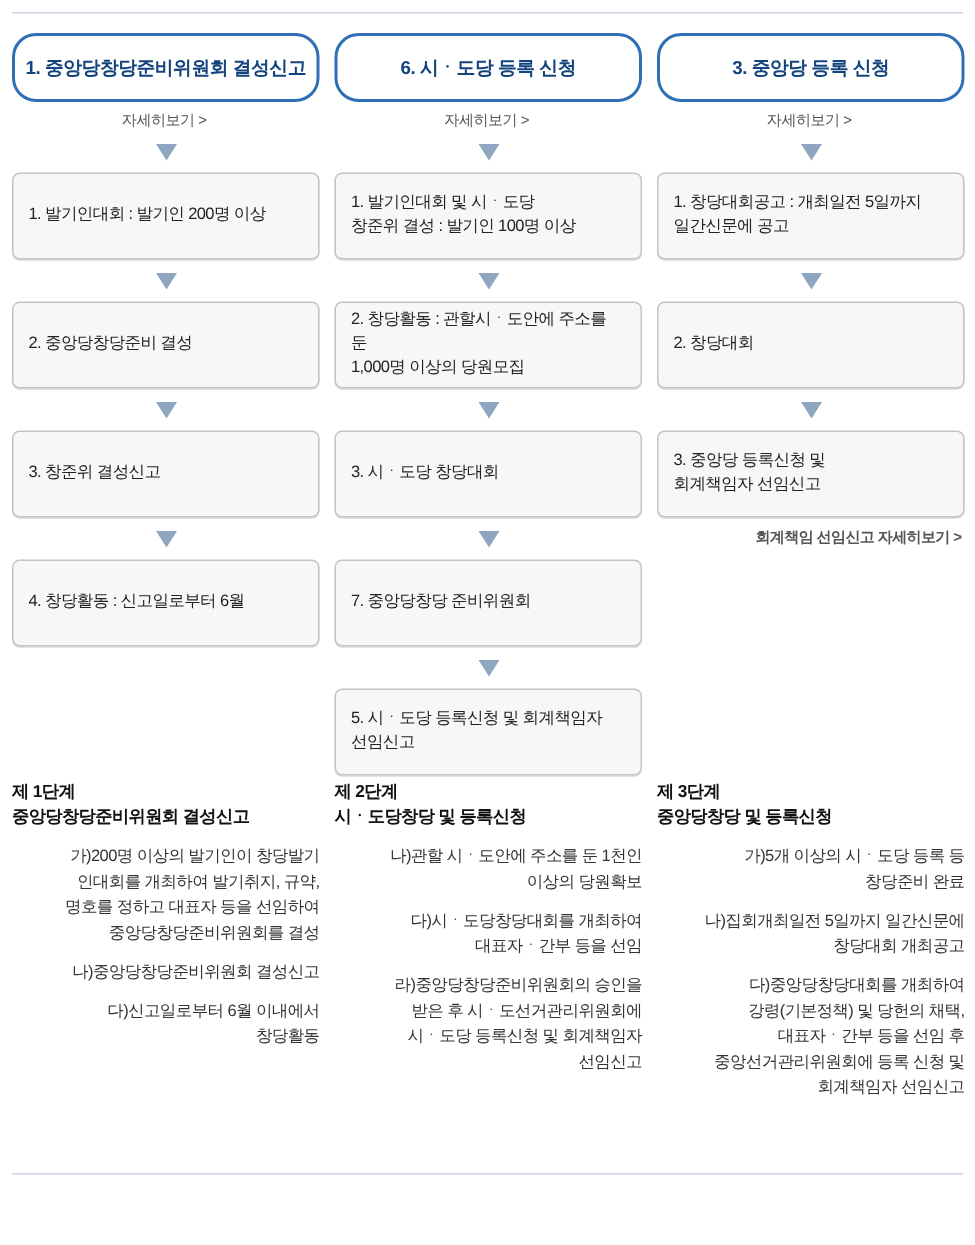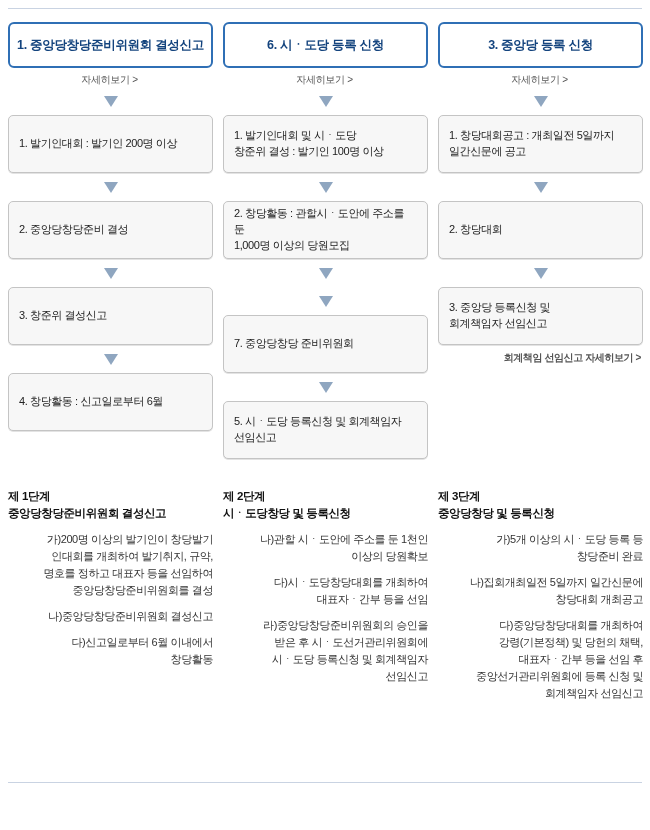--- a/index.html
+++ b/index.html
@@ -52,7 +52,7 @@
   .head-box {
     height: 46px;
     border: 2px solid #2f6fb5;
-    border-radius: 6px;
+    border-radius: 16px;
     display: flex;
     align-items: center;
     justify-content: center;

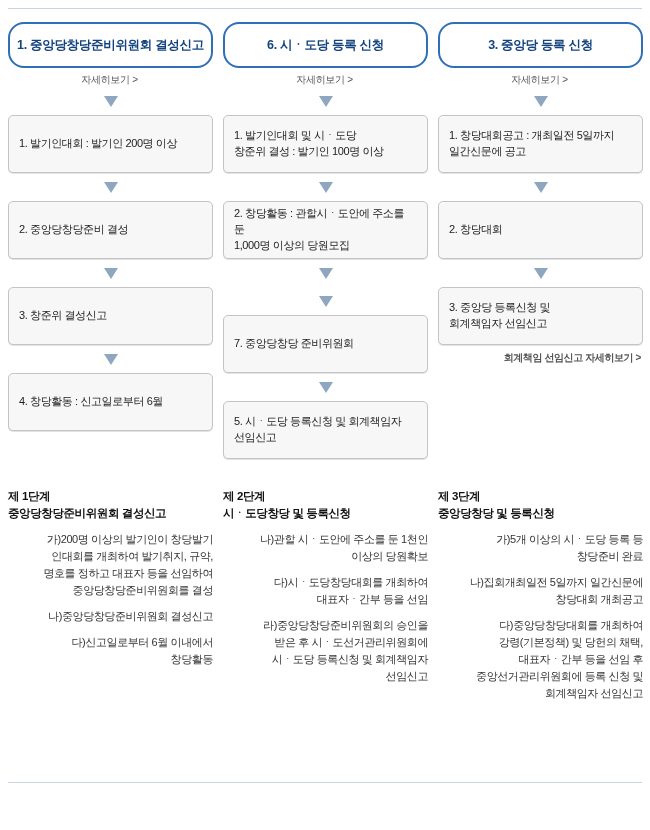--- a/index.html
+++ b/index.html
@@ -226,6 +226,9 @@
       </div>
 
       <div class="arrow"></div>
+      <div class="step-box h2line">
+        <div class="txt">3. 시ㆍ도당 창당대회</div>
+      </div>
 
       <div class="arrow"></div>
       <div class="step-box h2line">

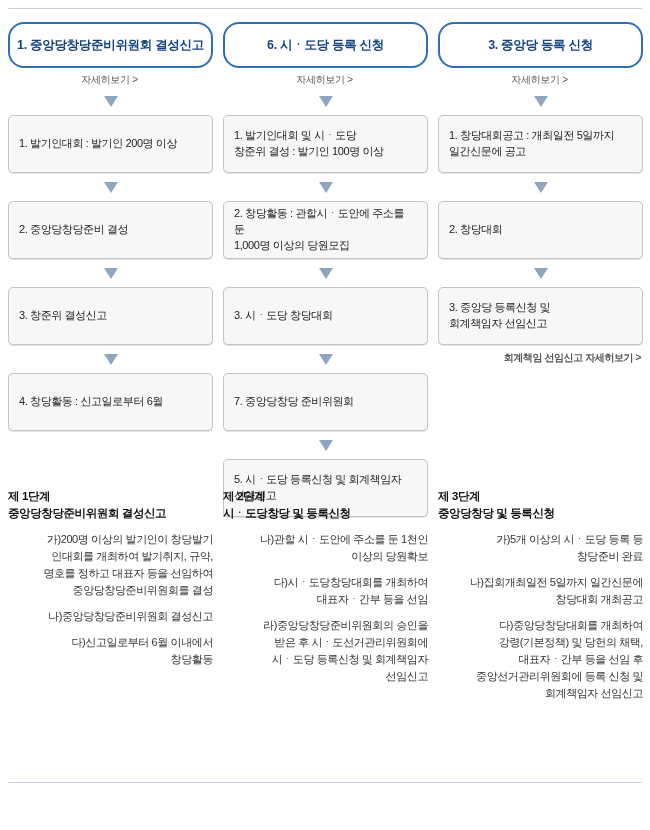--- a/index.html
+++ b/index.html
@@ -123,7 +123,7 @@
   .notes {
     position: absolute;
     left: 8px;
-    top: 488px;
+    top: 520px;
     width: 634px;
     display: flex;
     gap: 10px;

